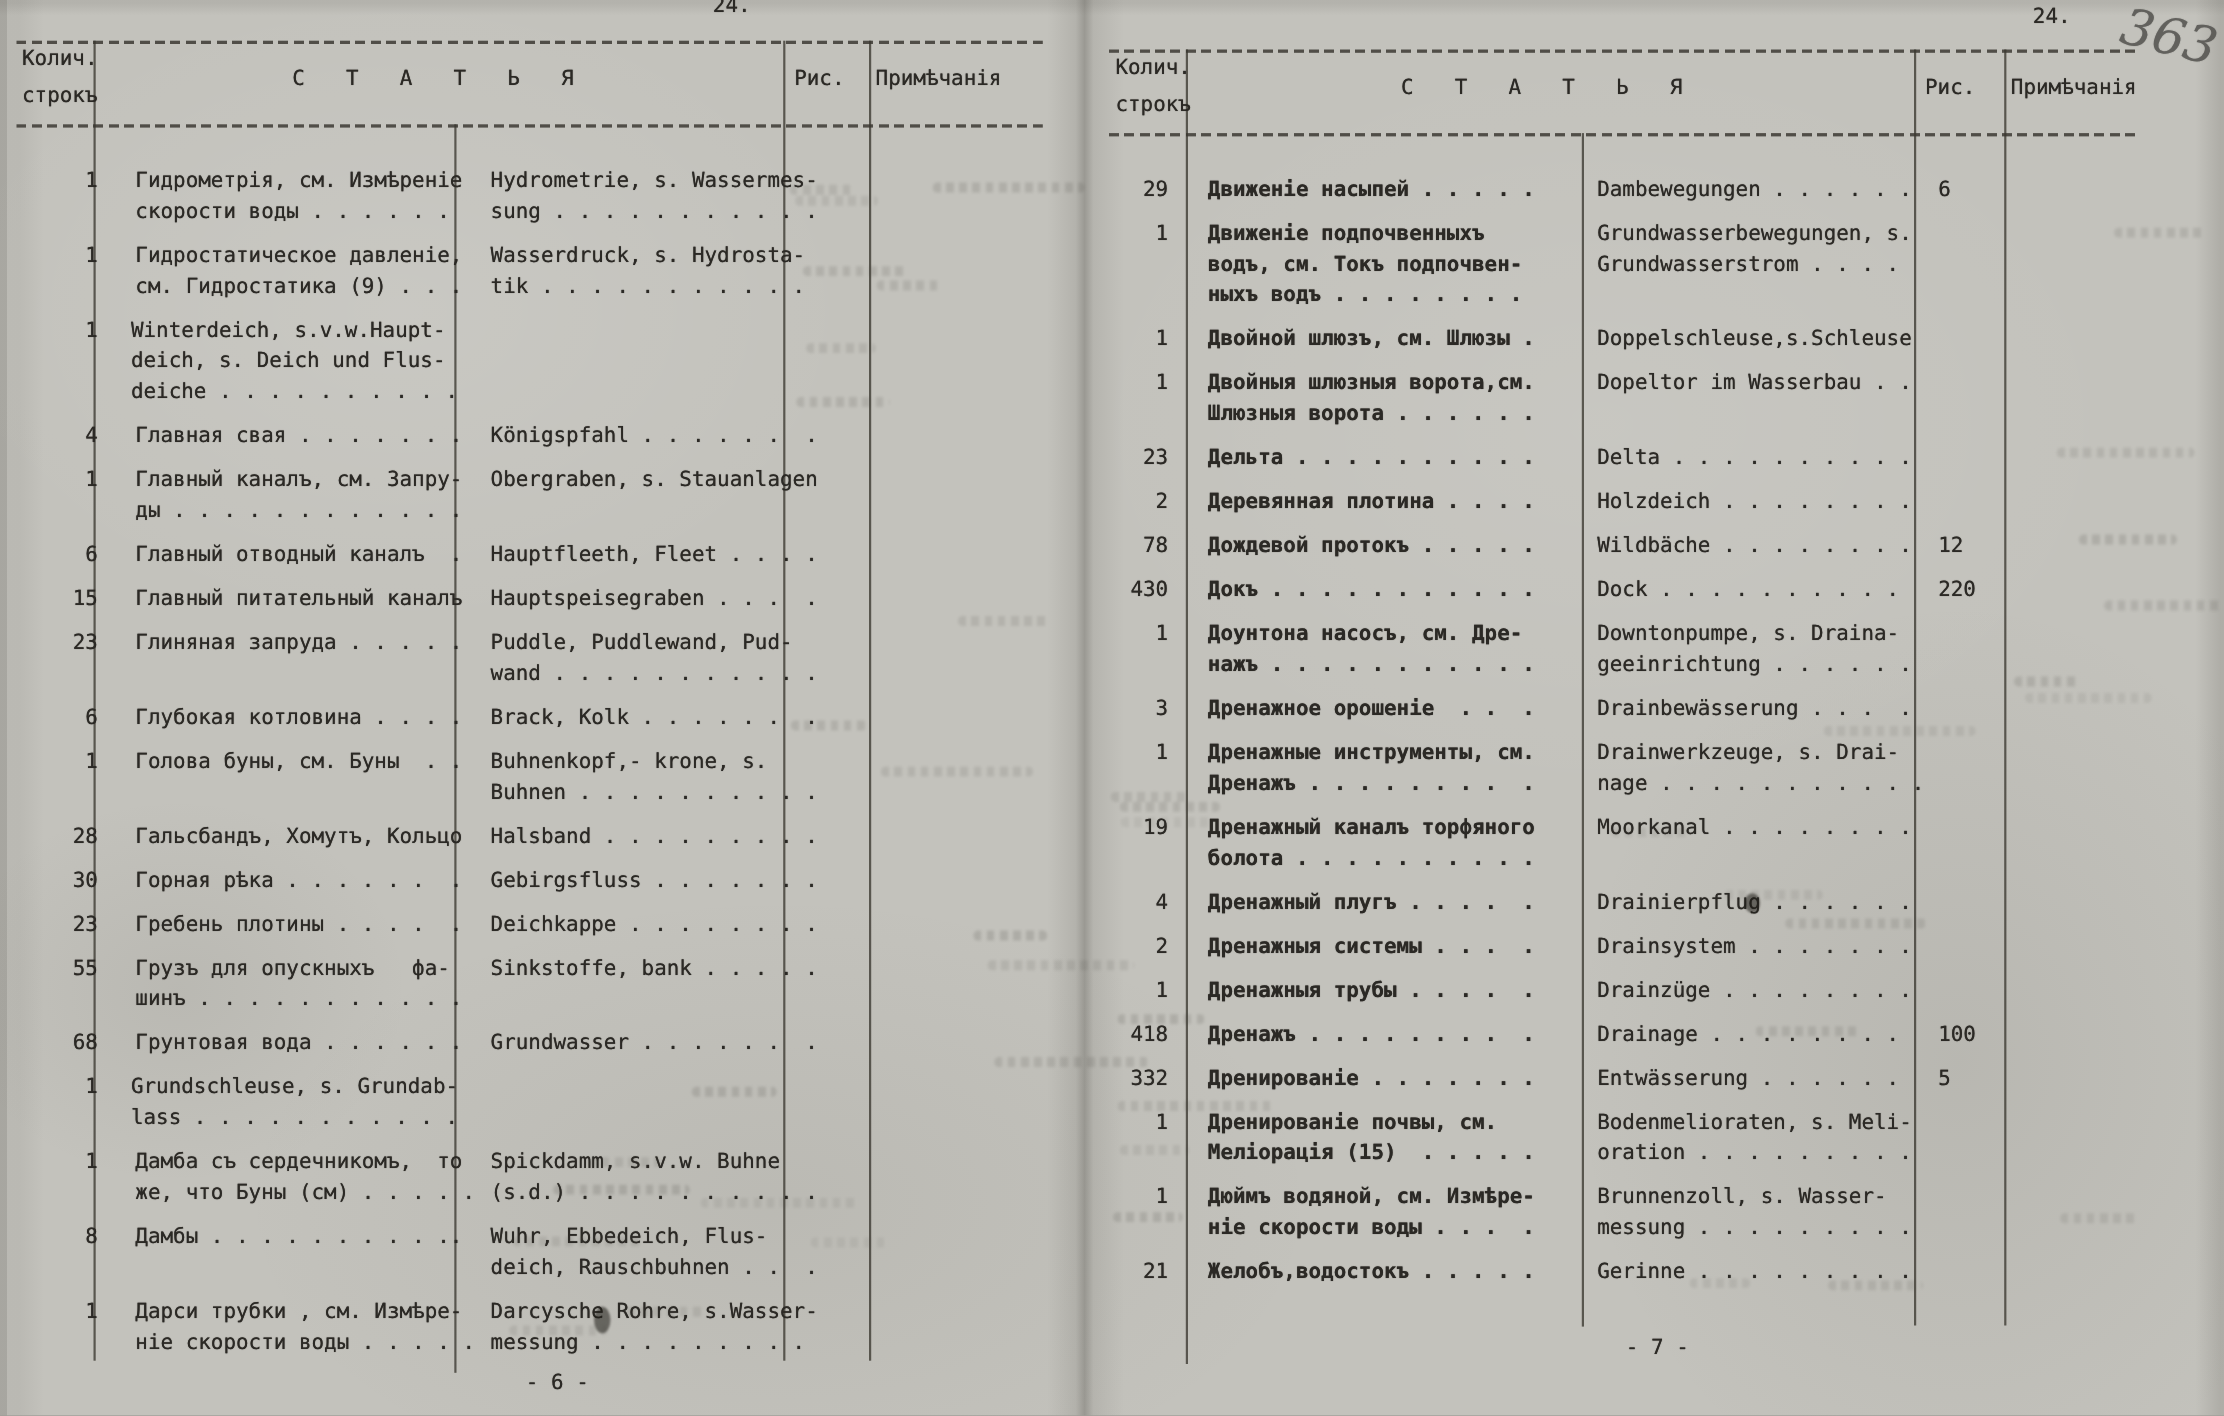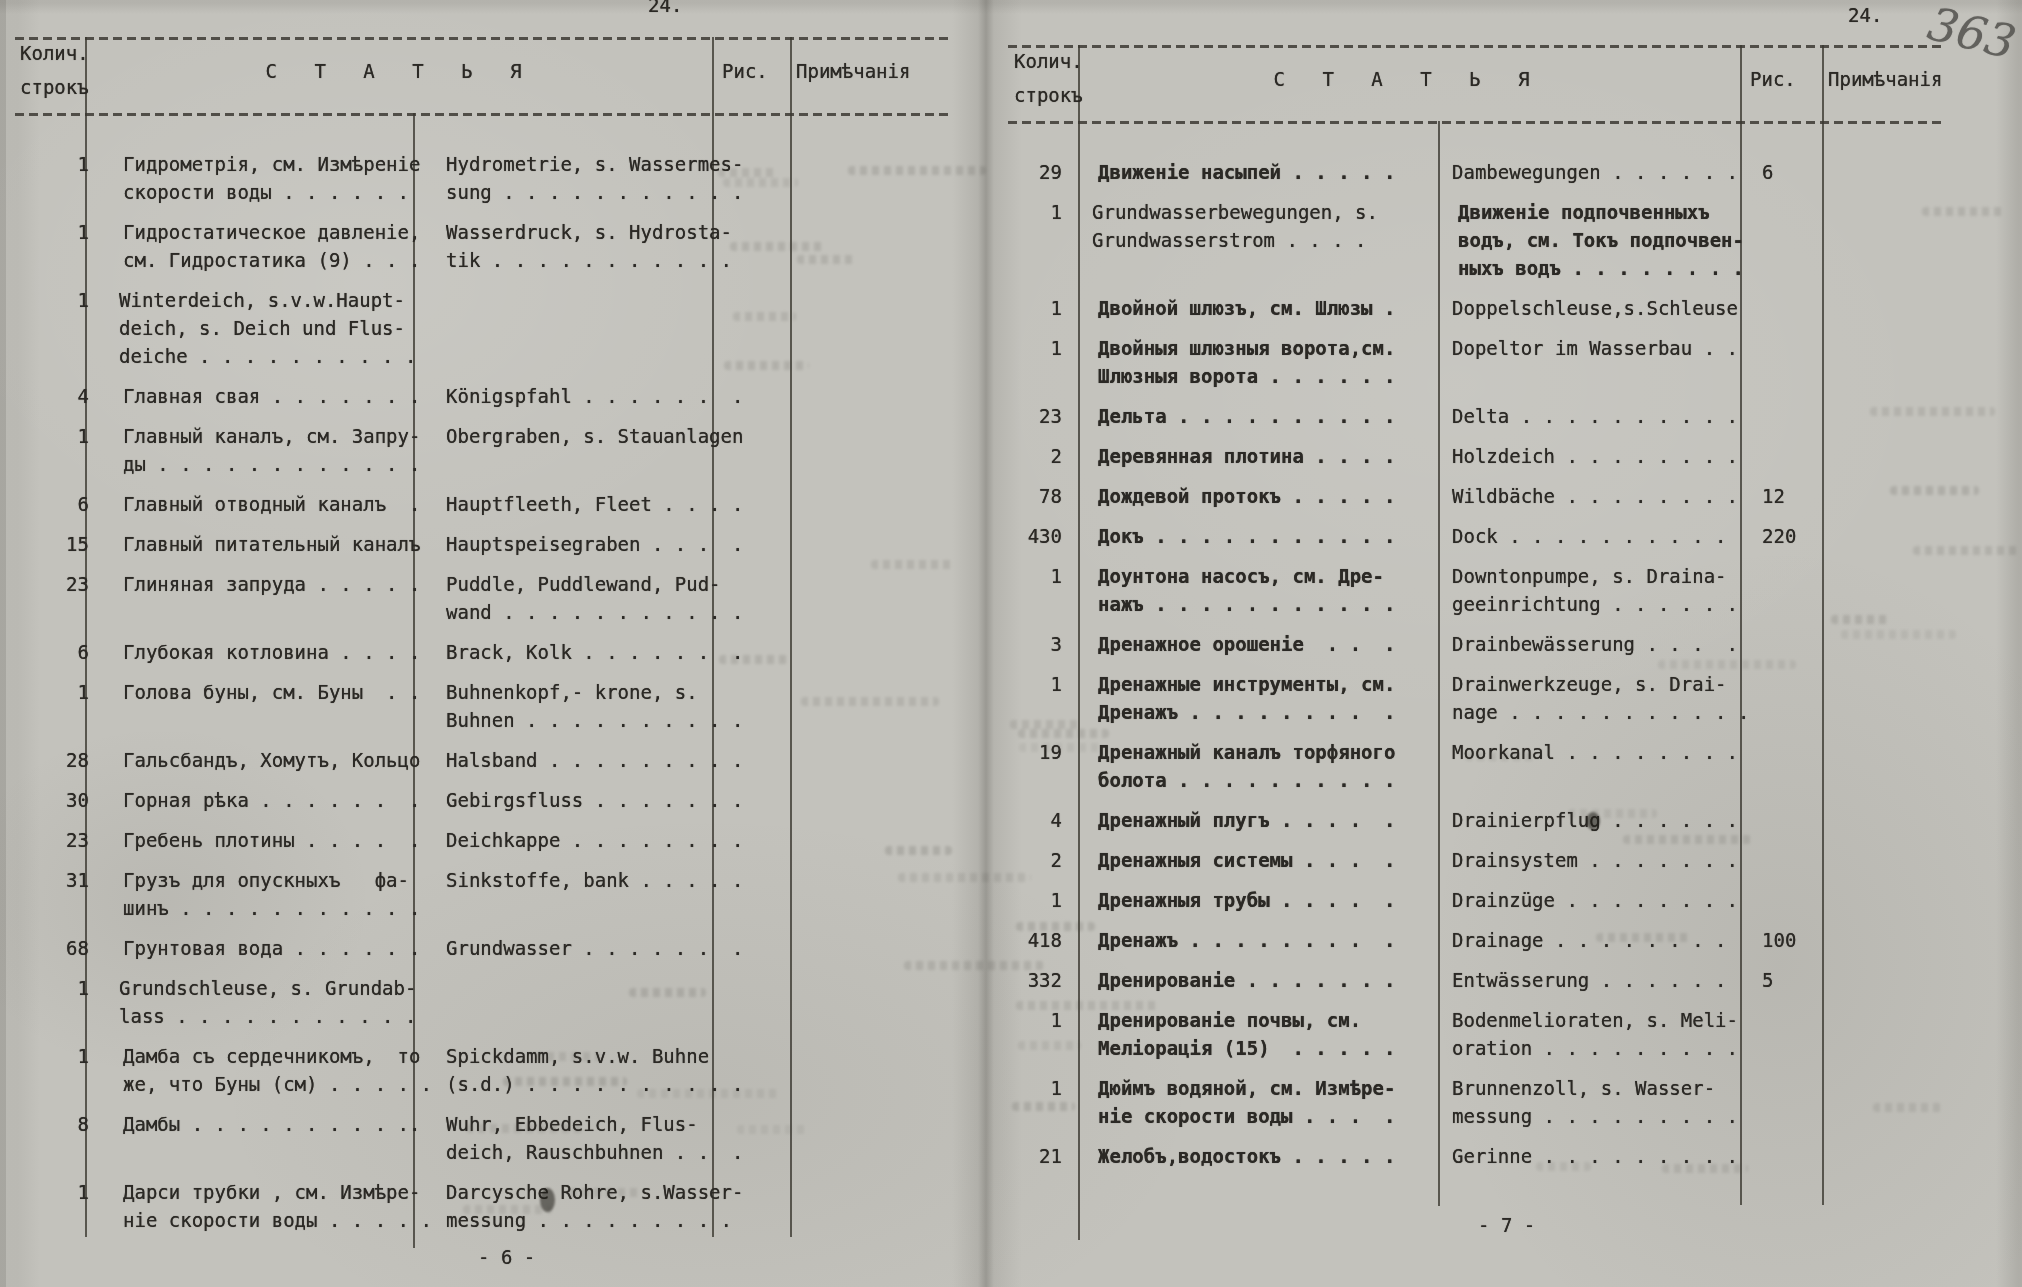--- a/index.html
+++ b/index.html
@@ -385,14 +385,14 @@
           <div class="cell c-num">
             <div class="line ink">1</div>
           </div>
-          <div class="cell c-de">
-            <div class="line ink">Grundwasserbewegungen, s.</div>
-            <div class="line ink">Grundwasserstrom . . . .</div>
-          </div>
           <div class="cell c-ru">
             <div class="line ink">Движеніе подпочвенныхъ</div>
             <div class="line ink">водъ, см. Токъ подпочвен-</div>
             <div class="line ink">ныхъ водъ . . . . . . . .</div>
+          </div>
+          <div class="cell c-de">
+            <div class="line ink">Grundwasserbewegungen, s.</div>
+            <div class="line ink">Grundwasserstrom . . . .</div>
           </div>
           <div class="cell c-fig"></div>
           <div class="cell c-note"></div>

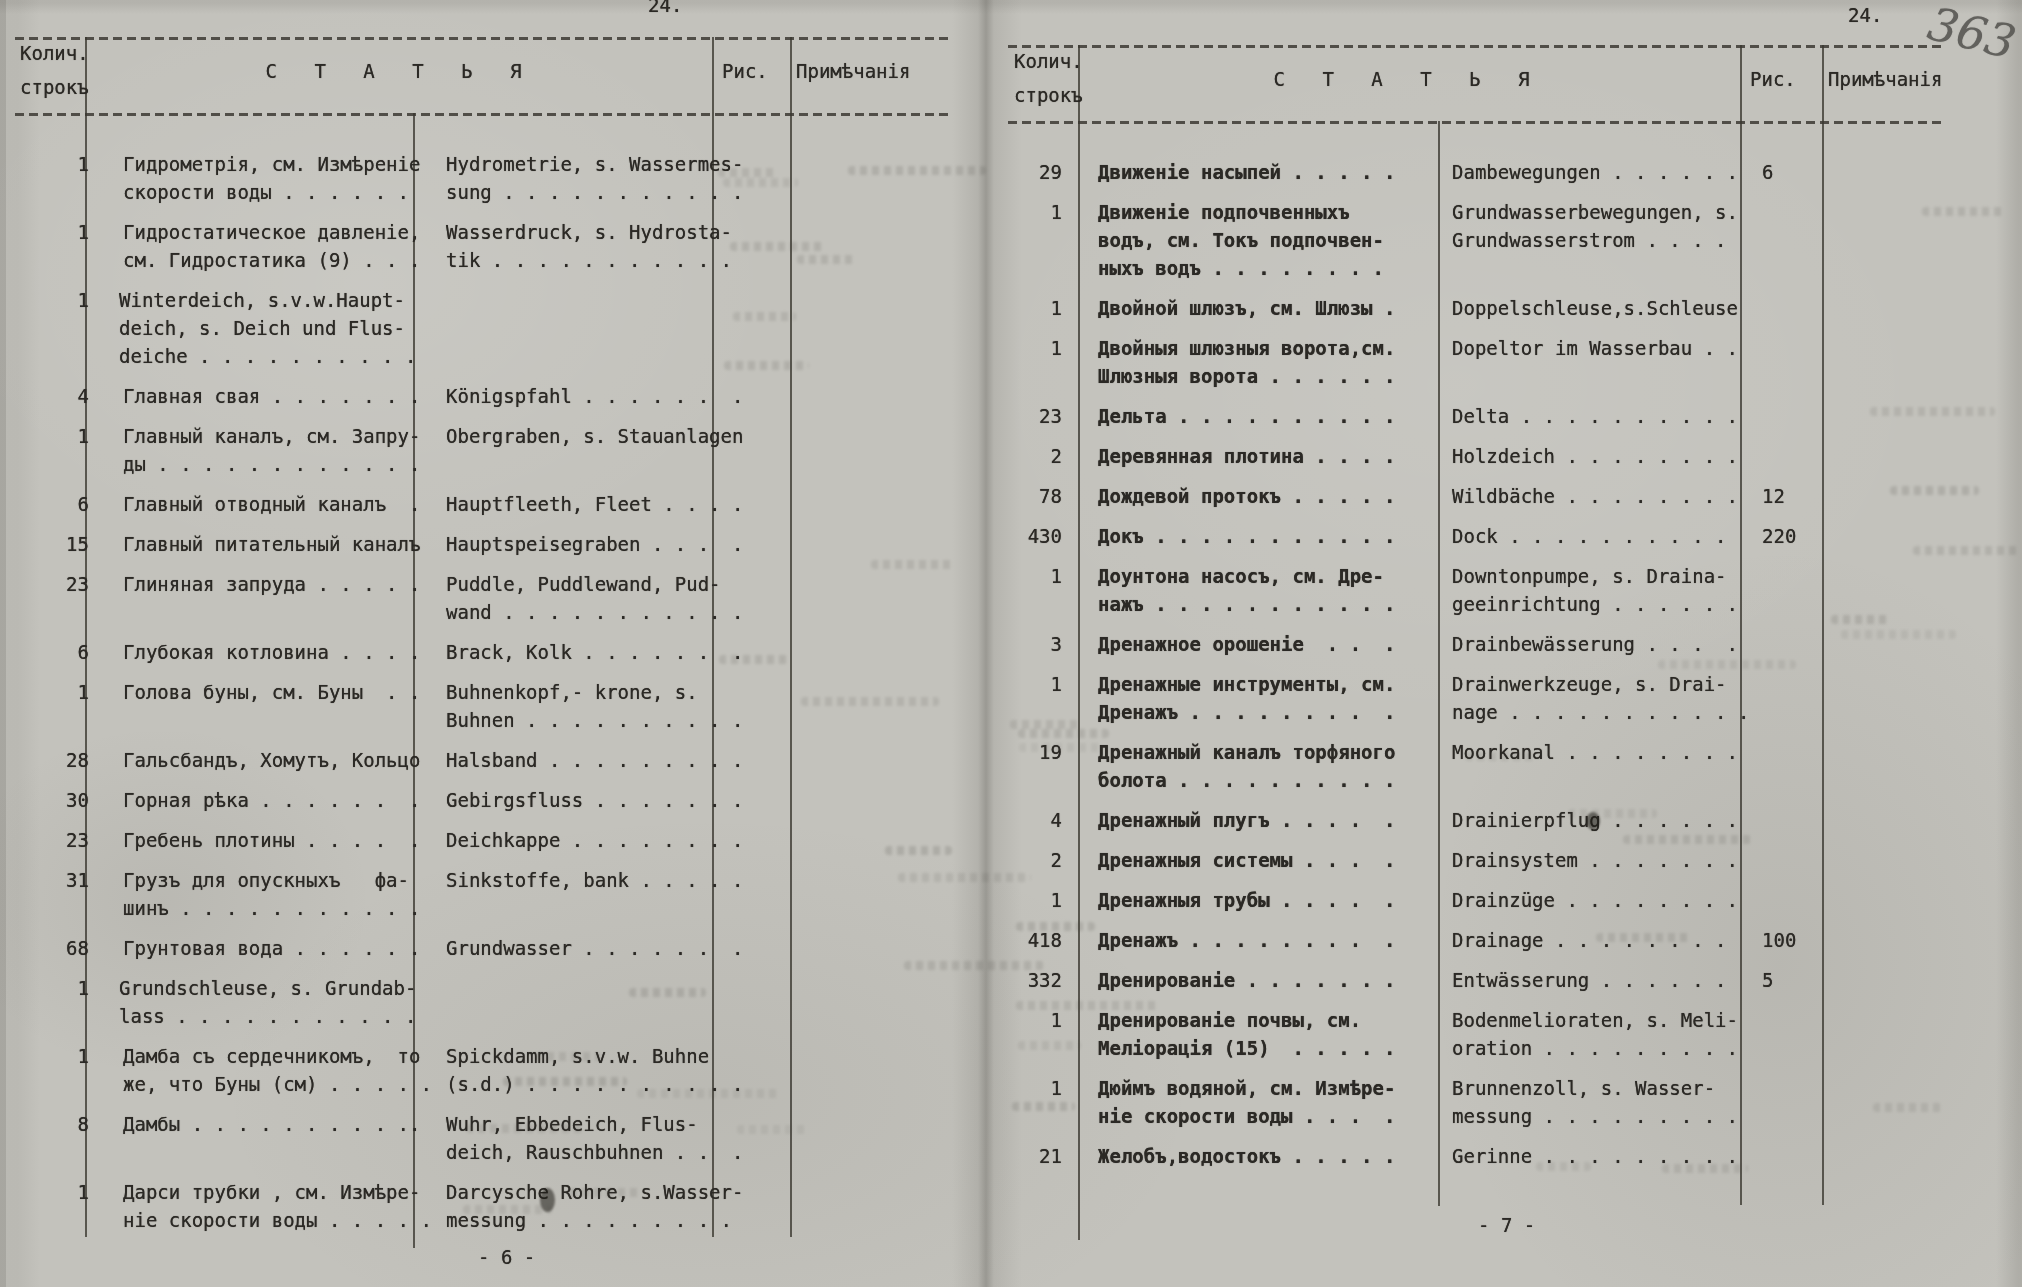--- a/index.html
+++ b/index.html
@@ -267,7 +267,7 @@
         </div>
         <div class="row left-grid">
           <div class="cell c-num">
-            <div class="line ink">31</div>
+            <div class="line ink">55</div>
           </div>
           <div class="cell c-ru">
             <div class="line ink">Грузъ для опускныхъ   фа-</div>

